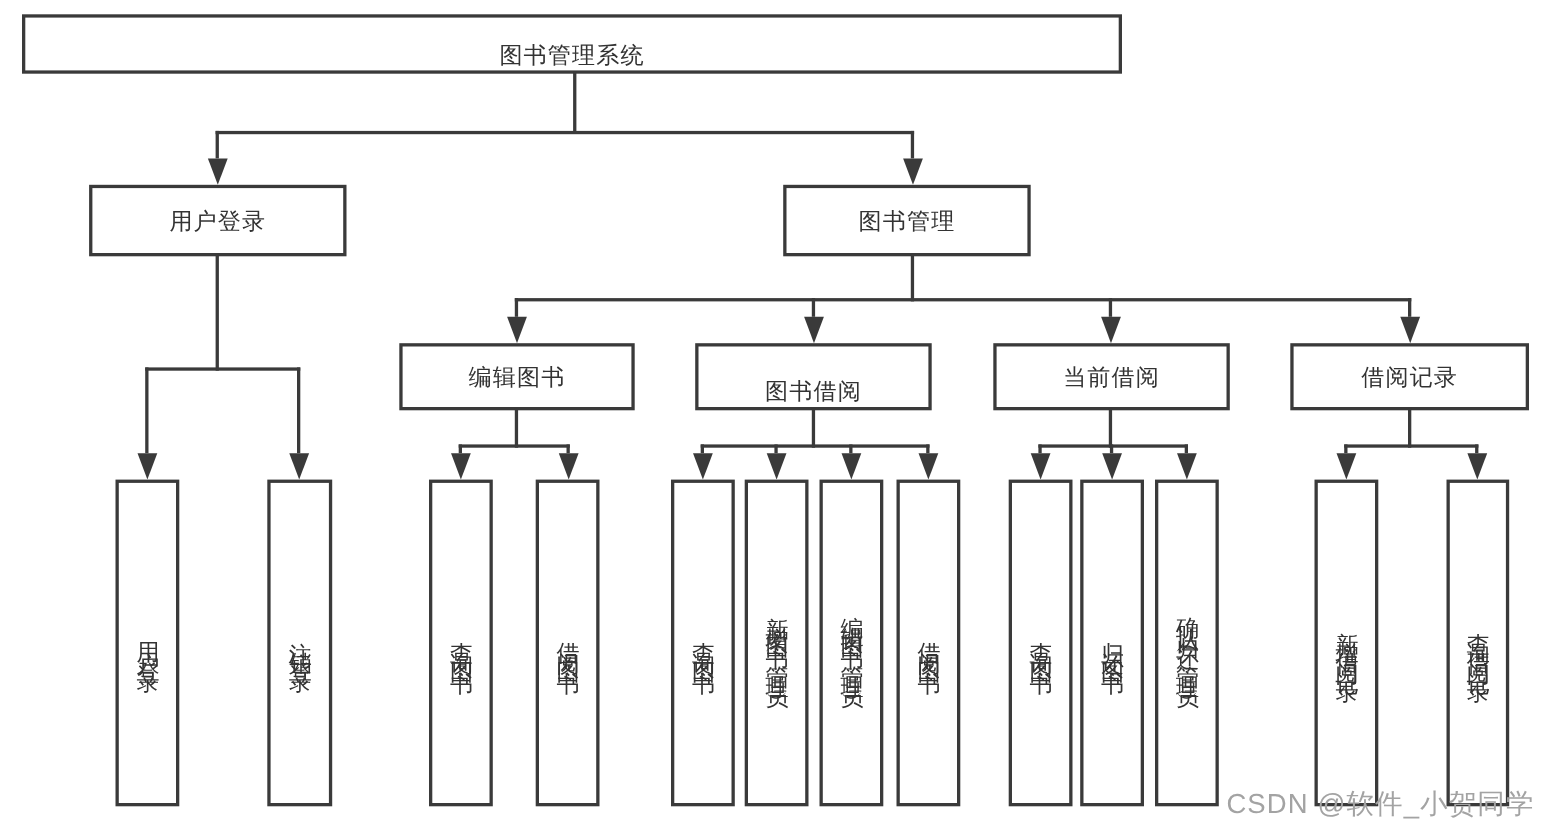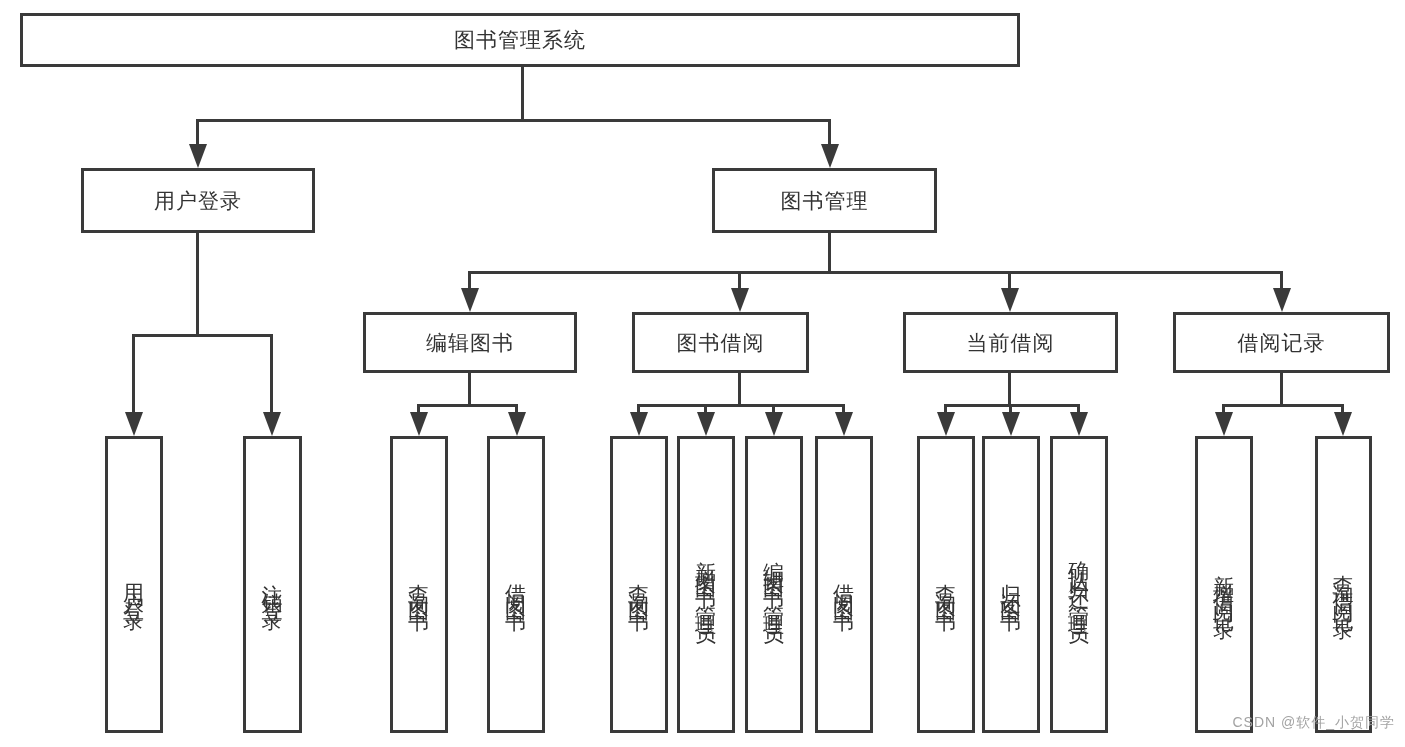--- a/index.html
+++ b/index.html
@@ -57,7 +57,7 @@
 
 <div id="stage">
 
-  <div class="box" style="left:20px;top:13px;width:1000px;height:54px;">
+  <div class="box" style="left:20px;top:13px;width:1000px;height:54px;align-items:flex-end;">
     <span>图书管理系统</span>
   </div>
 

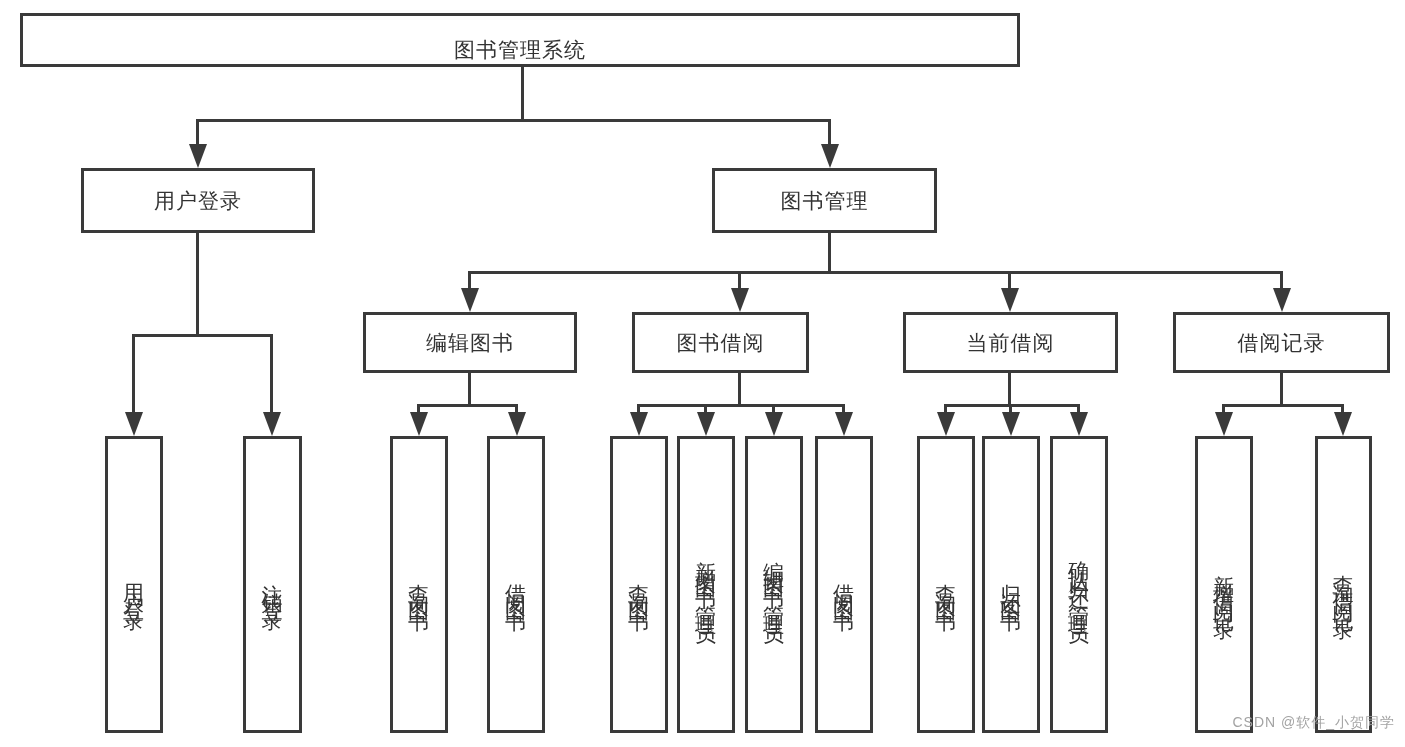--- a/index.html
+++ b/index.html
@@ -88,7 +88,7 @@
   <div class="box" style="left:363px;top:312px;width:214px;height:61px;">
     <span>编辑图书</span>
   </div>
-  <div class="box" style="left:632px;top:312px;width:177px;height:61px;">
+  <div class="box" style="left:632px;top:312px;width:215px;height:61px;align-items:flex-end;">
     <span>图书借阅</span>
   </div>
   <div class="box" style="left:903px;top:312px;width:215px;height:61px;">

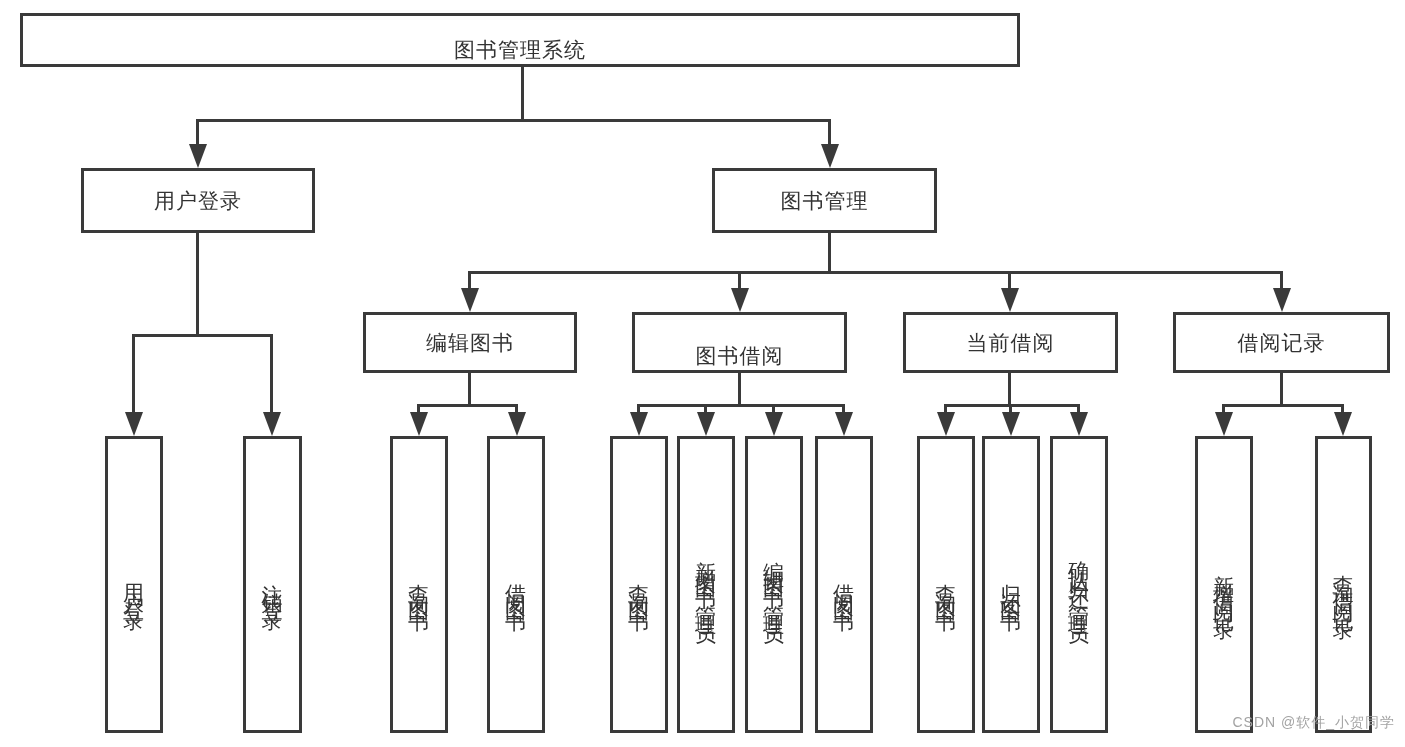--- a/index.html
+++ b/index.html
@@ -46,7 +46,7 @@
   .watermark{
     position:absolute;
     right:10px;top:714px;
-    font-size:14px;
+    font-size:25px;
     color:var(--wm);
     letter-spacing:1px;
     white-space:nowrap;

